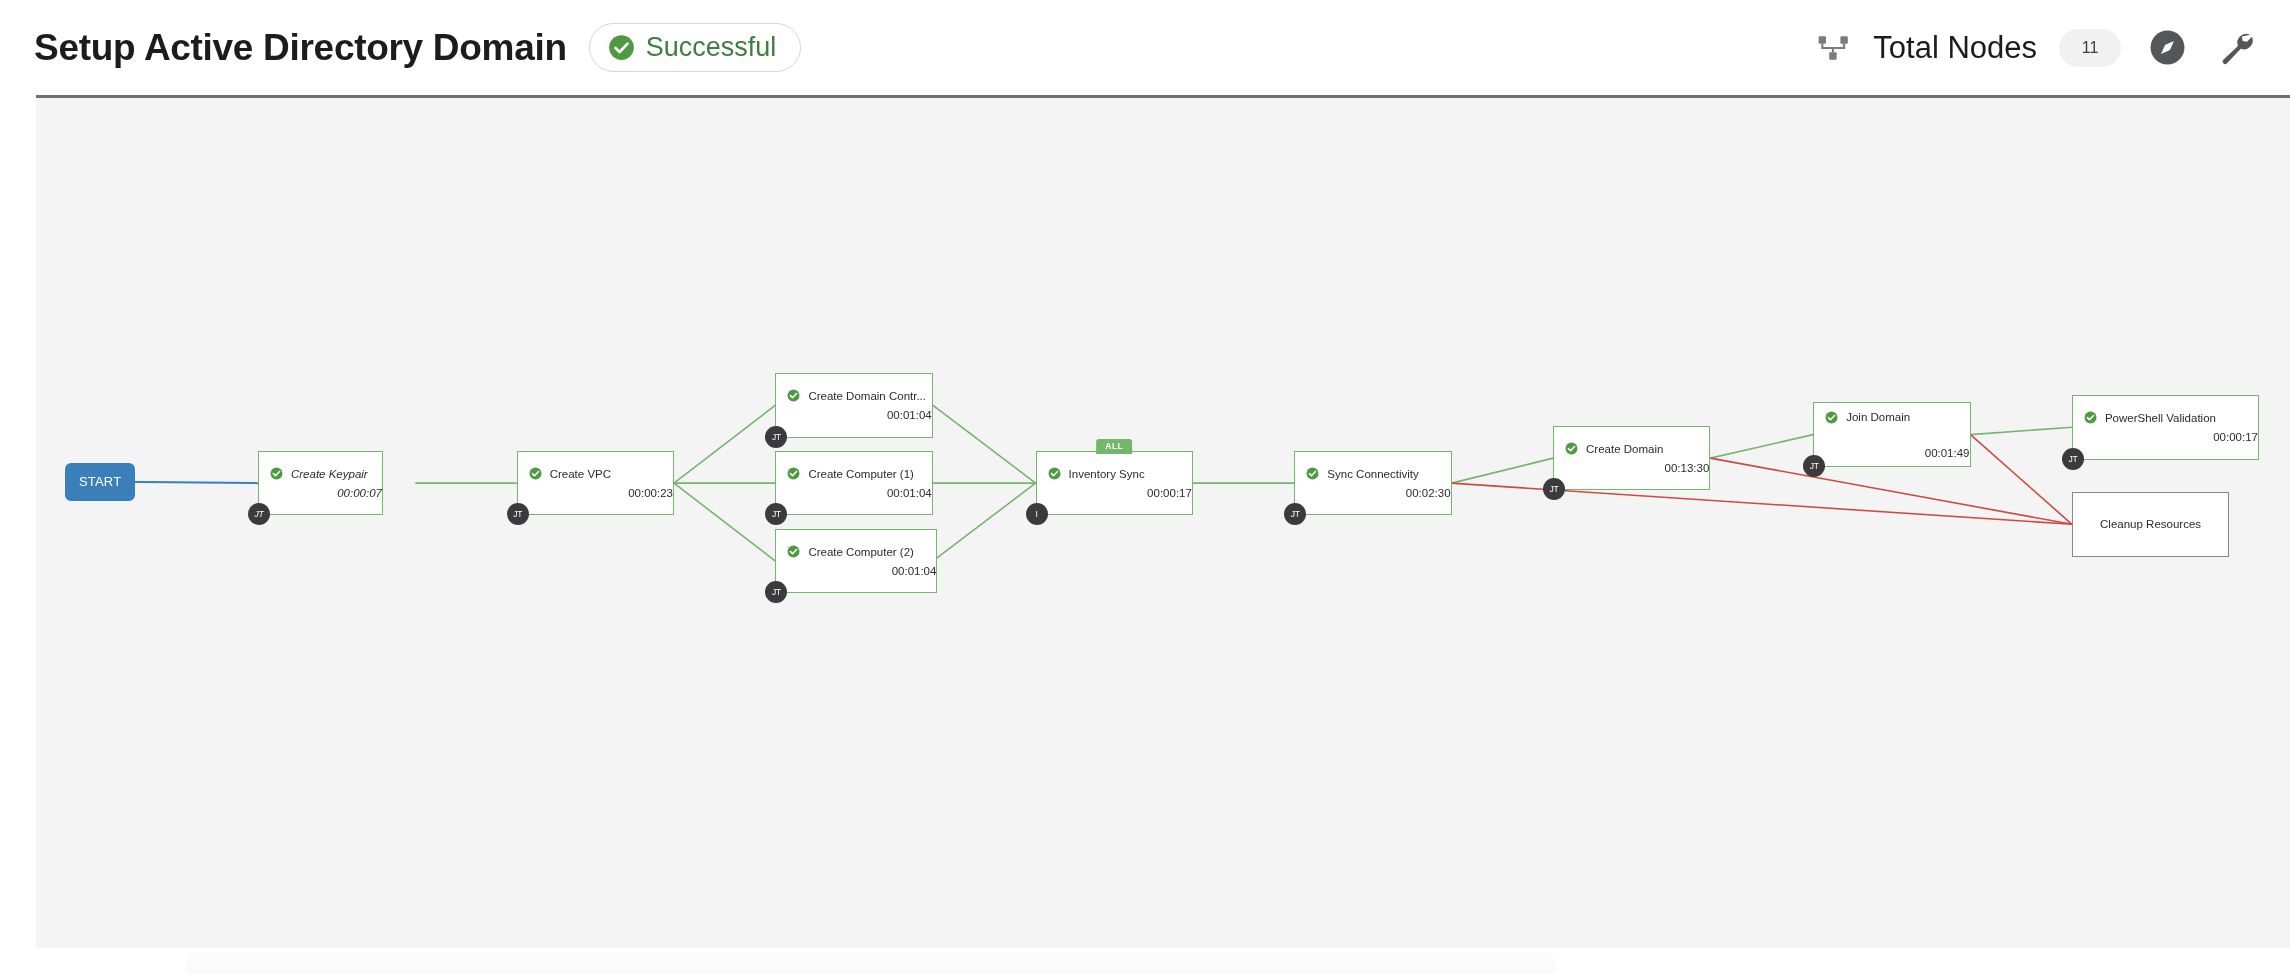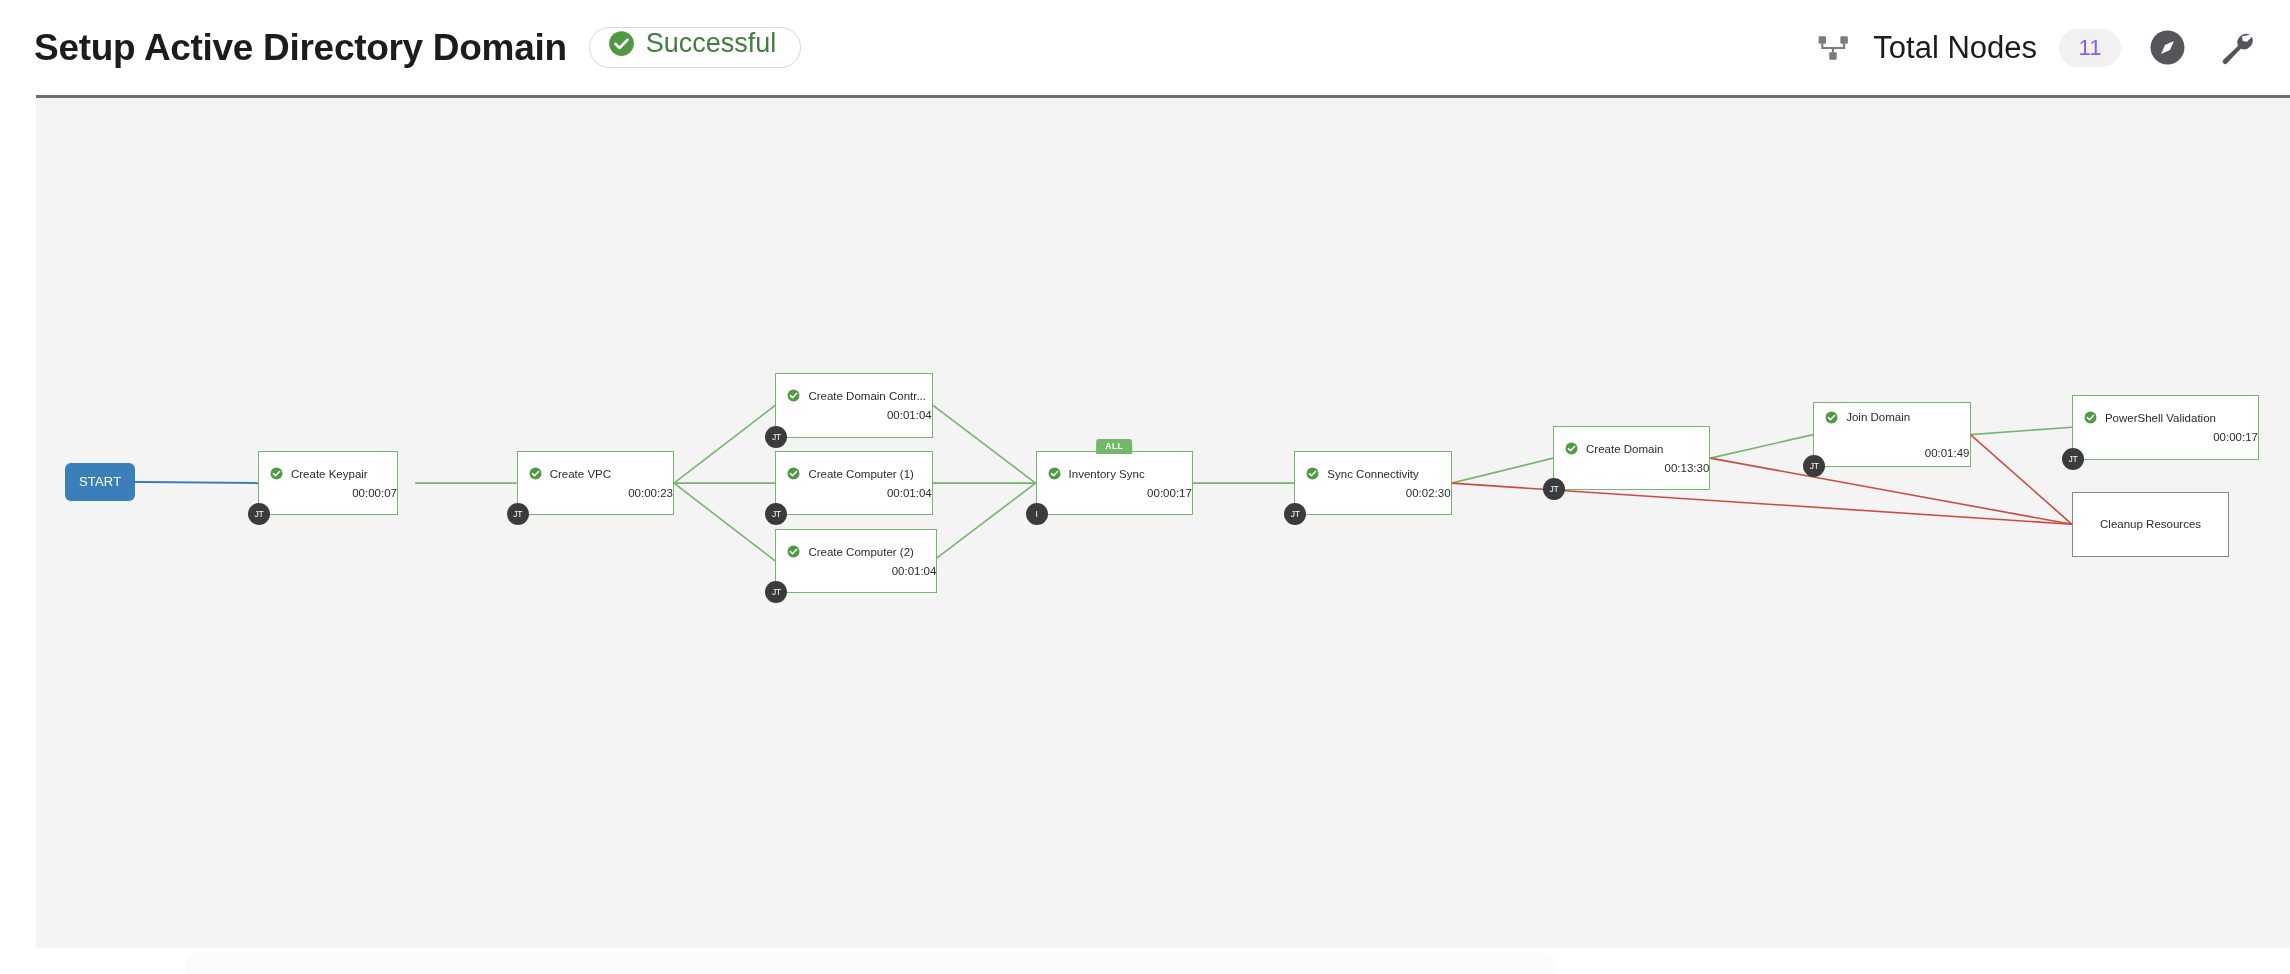--- a/index.html
+++ b/index.html
@@ -40,7 +40,7 @@
     gap: 11px;
     border: 1px solid #d7d7d7;
     border-radius: 26px;
-    padding: 0 24px 8px 18px;
+    padding: 8px 24px 8px 18px;
     background: #ffffff;
   }
   .status-pill-label {

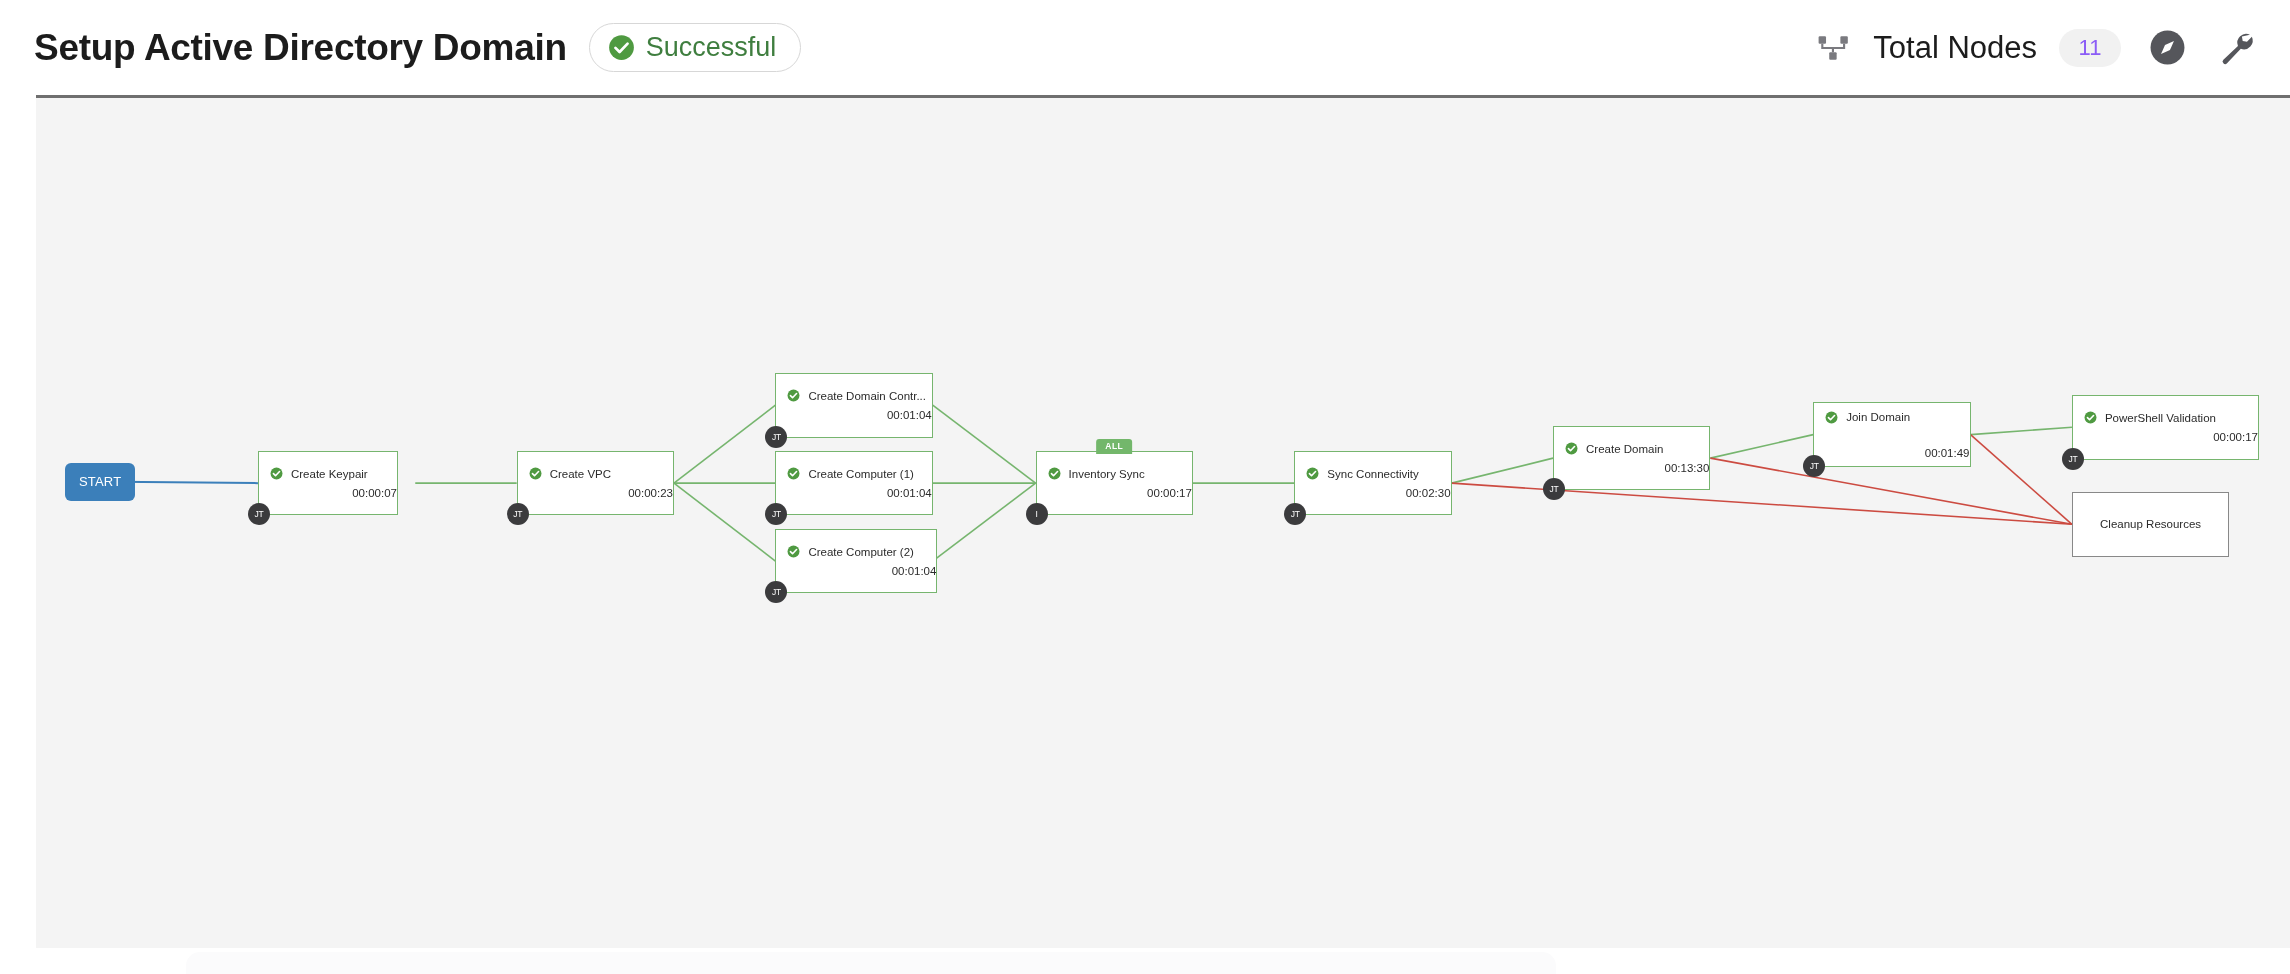--- a/index.html
+++ b/index.html
@@ -77,8 +77,8 @@
     display: flex;
     align-items: center;
     justify-content: center;
-    font-size: 22px;
-    color: #8b5cf6;
+    font-size: 16px;
+    color: #404040;
     padding: 0 14px;
     margin-left: 4px;
   }

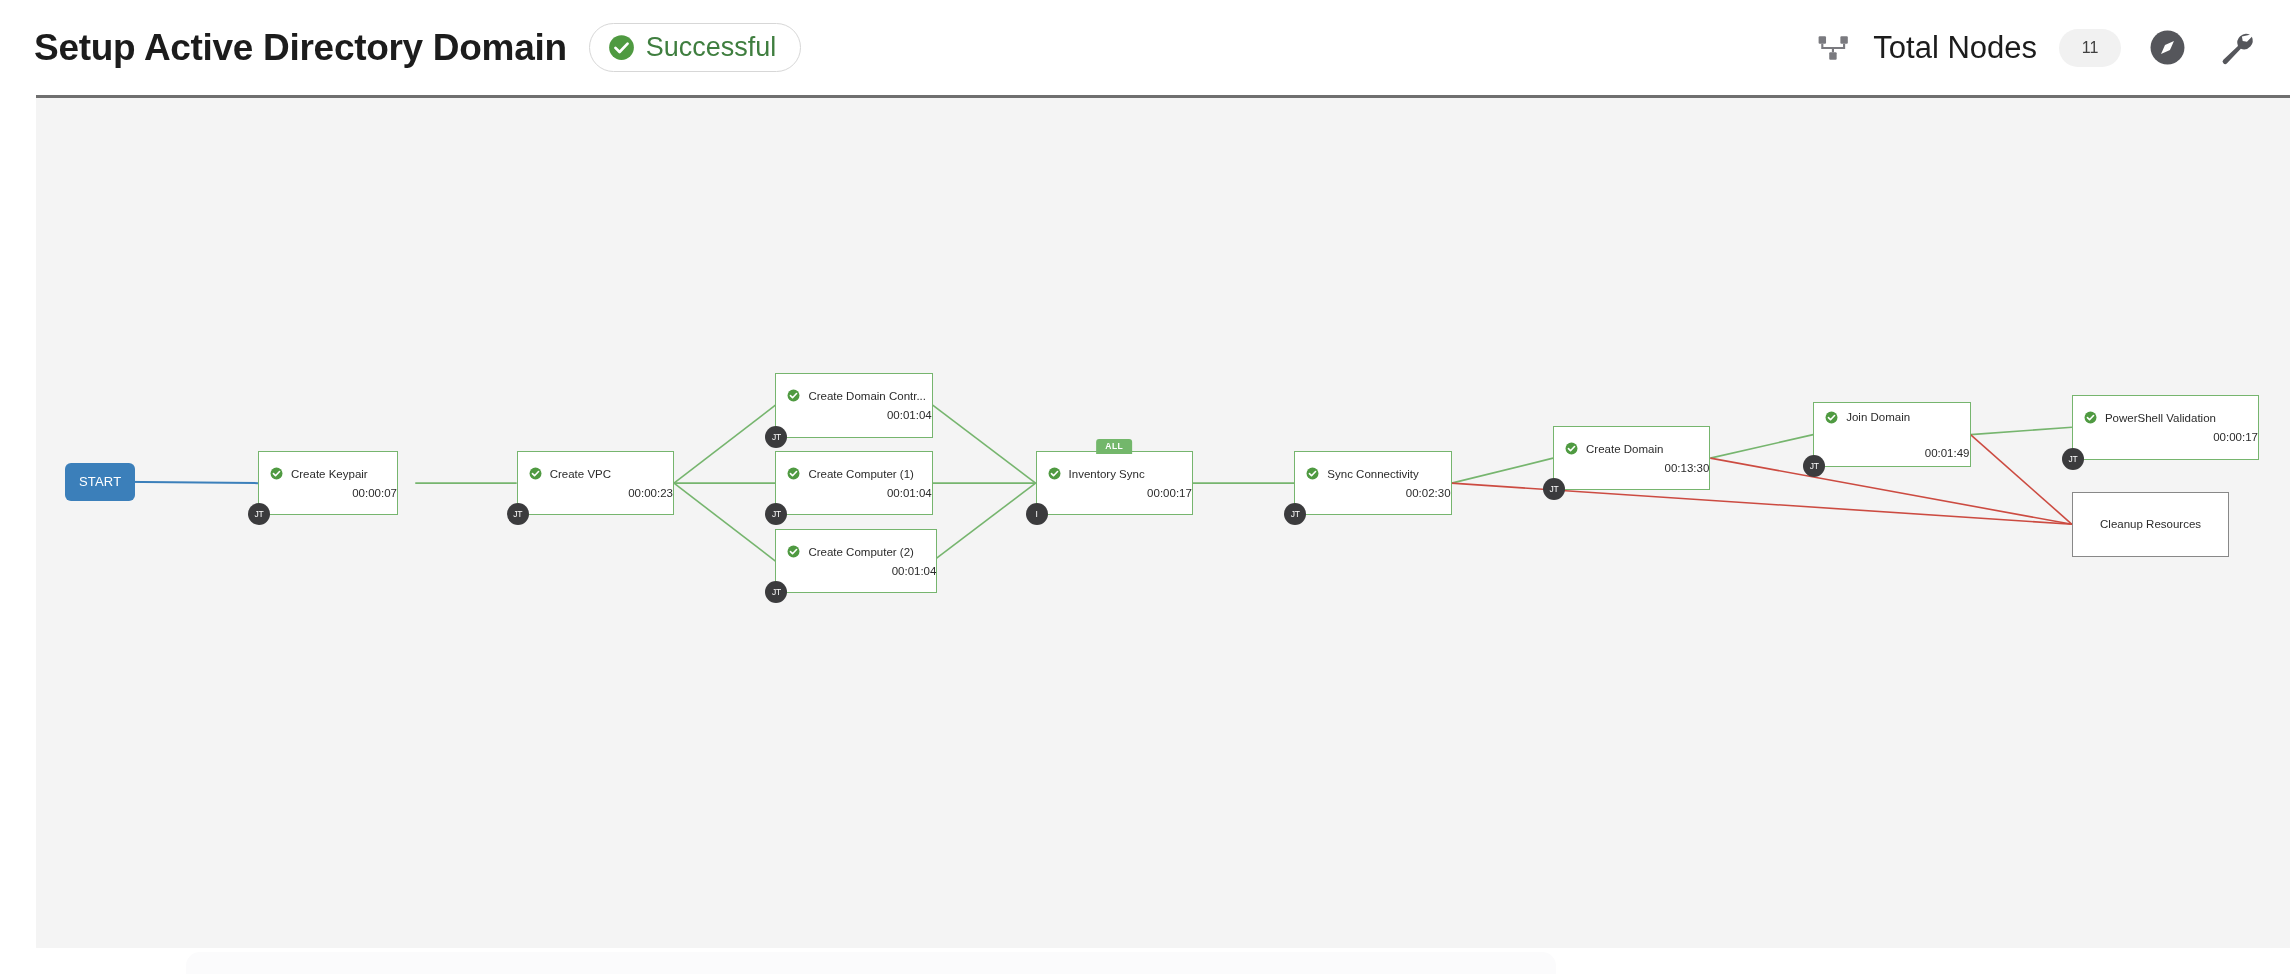--- a/index.html
+++ b/index.html
@@ -243,7 +243,7 @@
     </svg>
   <div id="node-layer">
       <div class="start-node" style="left: 8.82px; top: 364.56px; width: 70.56px; height: 38.22px; margin-left: 20px;">START</div>
-      <div class="node" style="left: 221.97px; top: 352.8px; width: 140px; height: 64.68px;">
+      <div class="node" style="left: 221.97px; top: 352.8px; width: 125px; height: 64.68px; font-style: italic;">
         <div class="node-title-row">
           <svg class="node-check" viewBox="0 0 24 24">
             <circle cx="12" cy="12" r="11" fill="#4f9a41"></circle>

